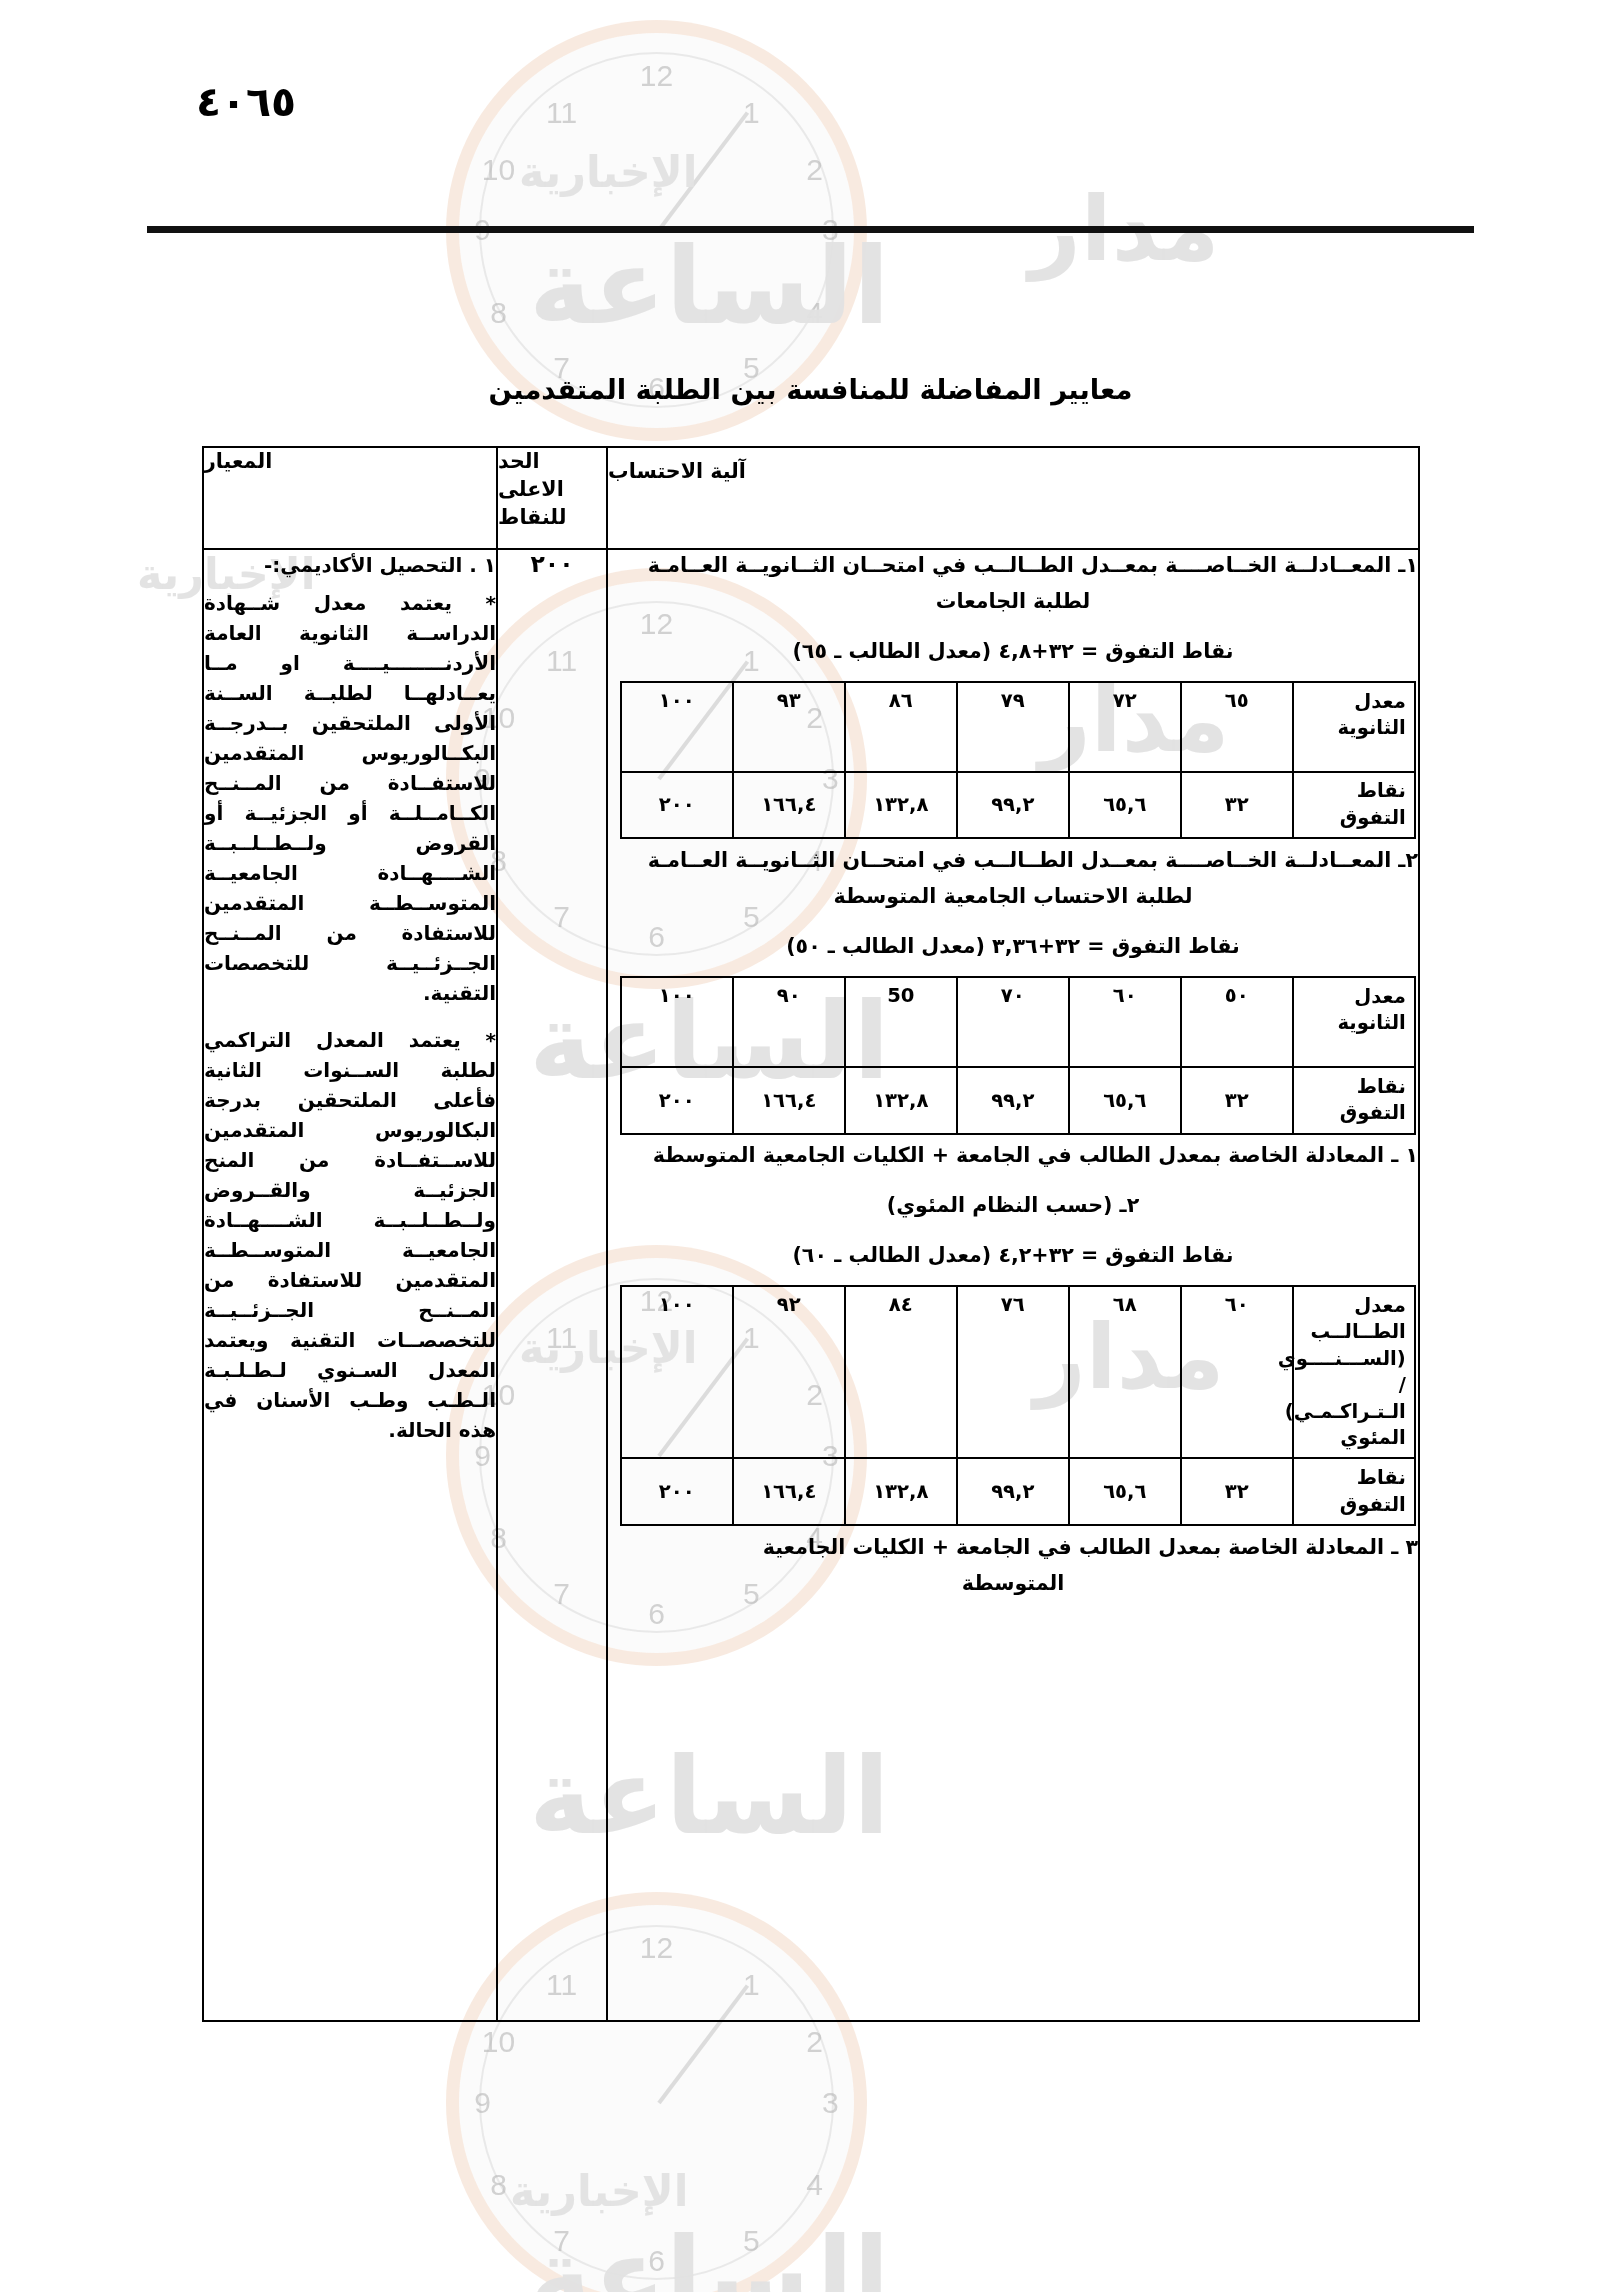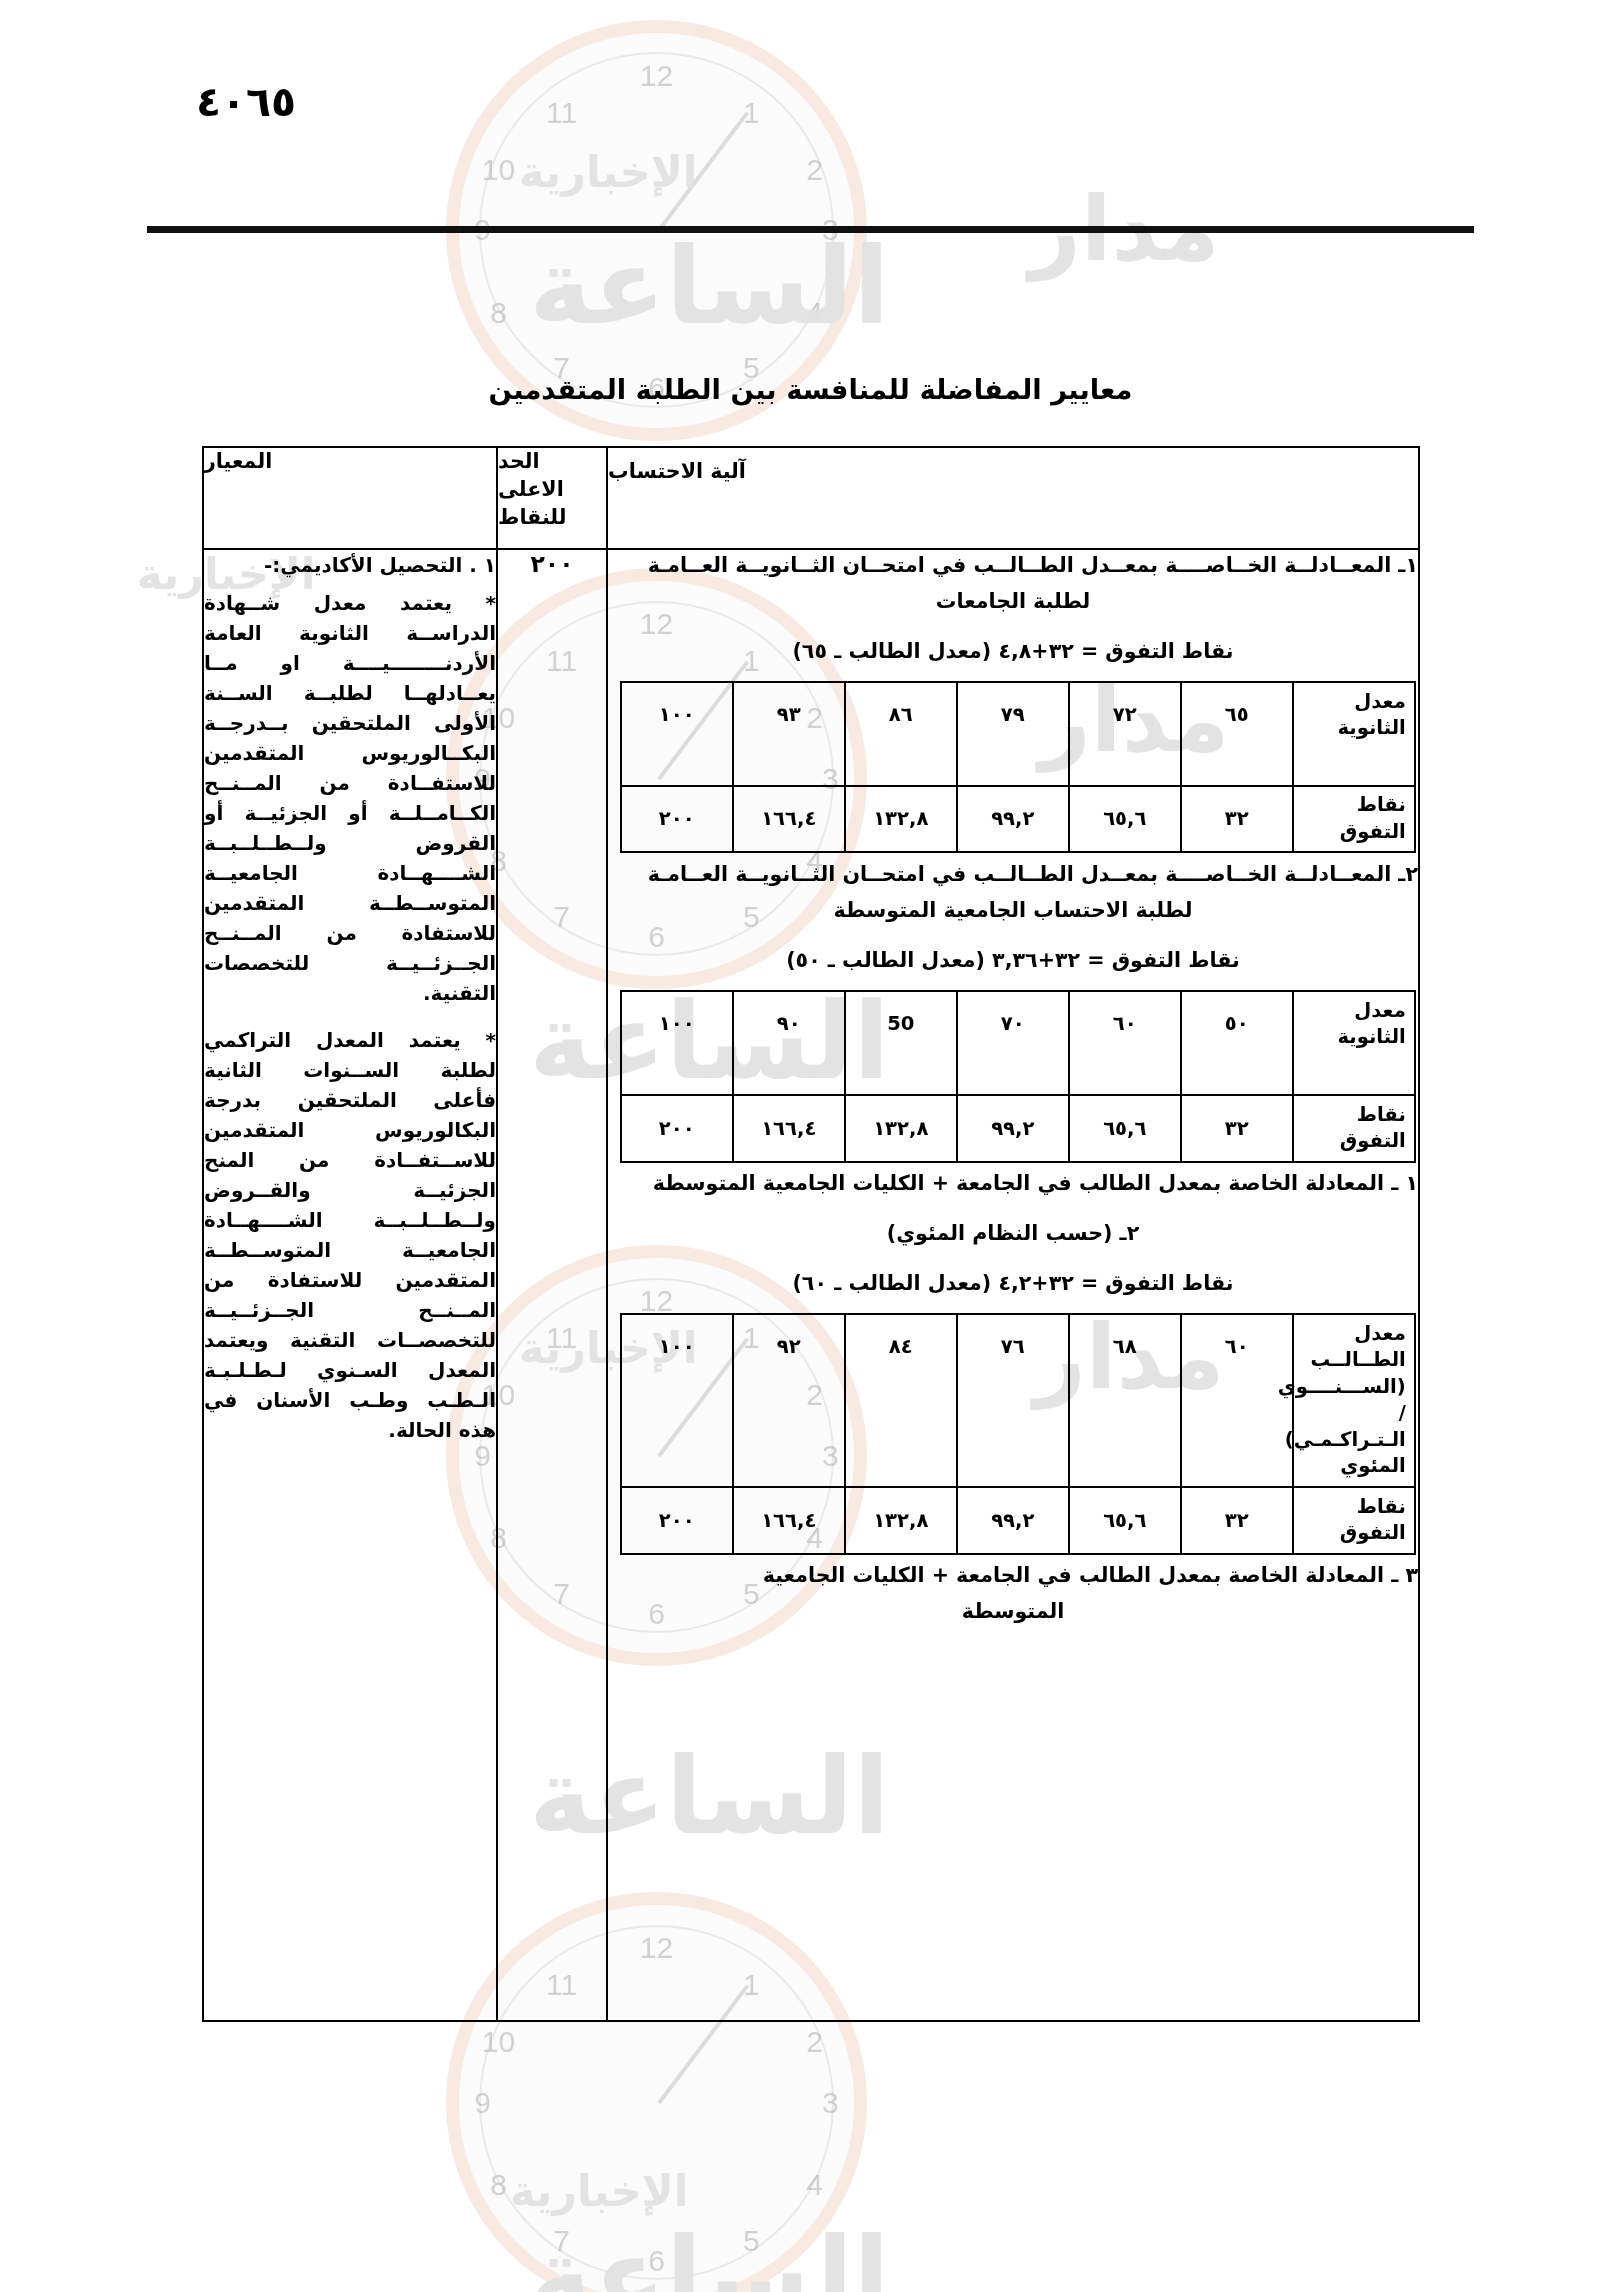--- a/index.html
+++ b/index.html
@@ -254,7 +254,7 @@
   .inner-table tr.tall td { height: 76px; vertical-align: top; }
   .inner-table tr.tall3 td { height: 145px; vertical-align: top; }
   .inner-table tr.vals td { height: 47px; vertical-align: middle; }
-  .inner-table td.val { vertical-align: top; padding-top: 20px; }
+  .inner-table td.val { vertical-align: top; padding-top: 6px; }
   .inner-table td.dcol { width: 106px; }
 </style>
 </head>

